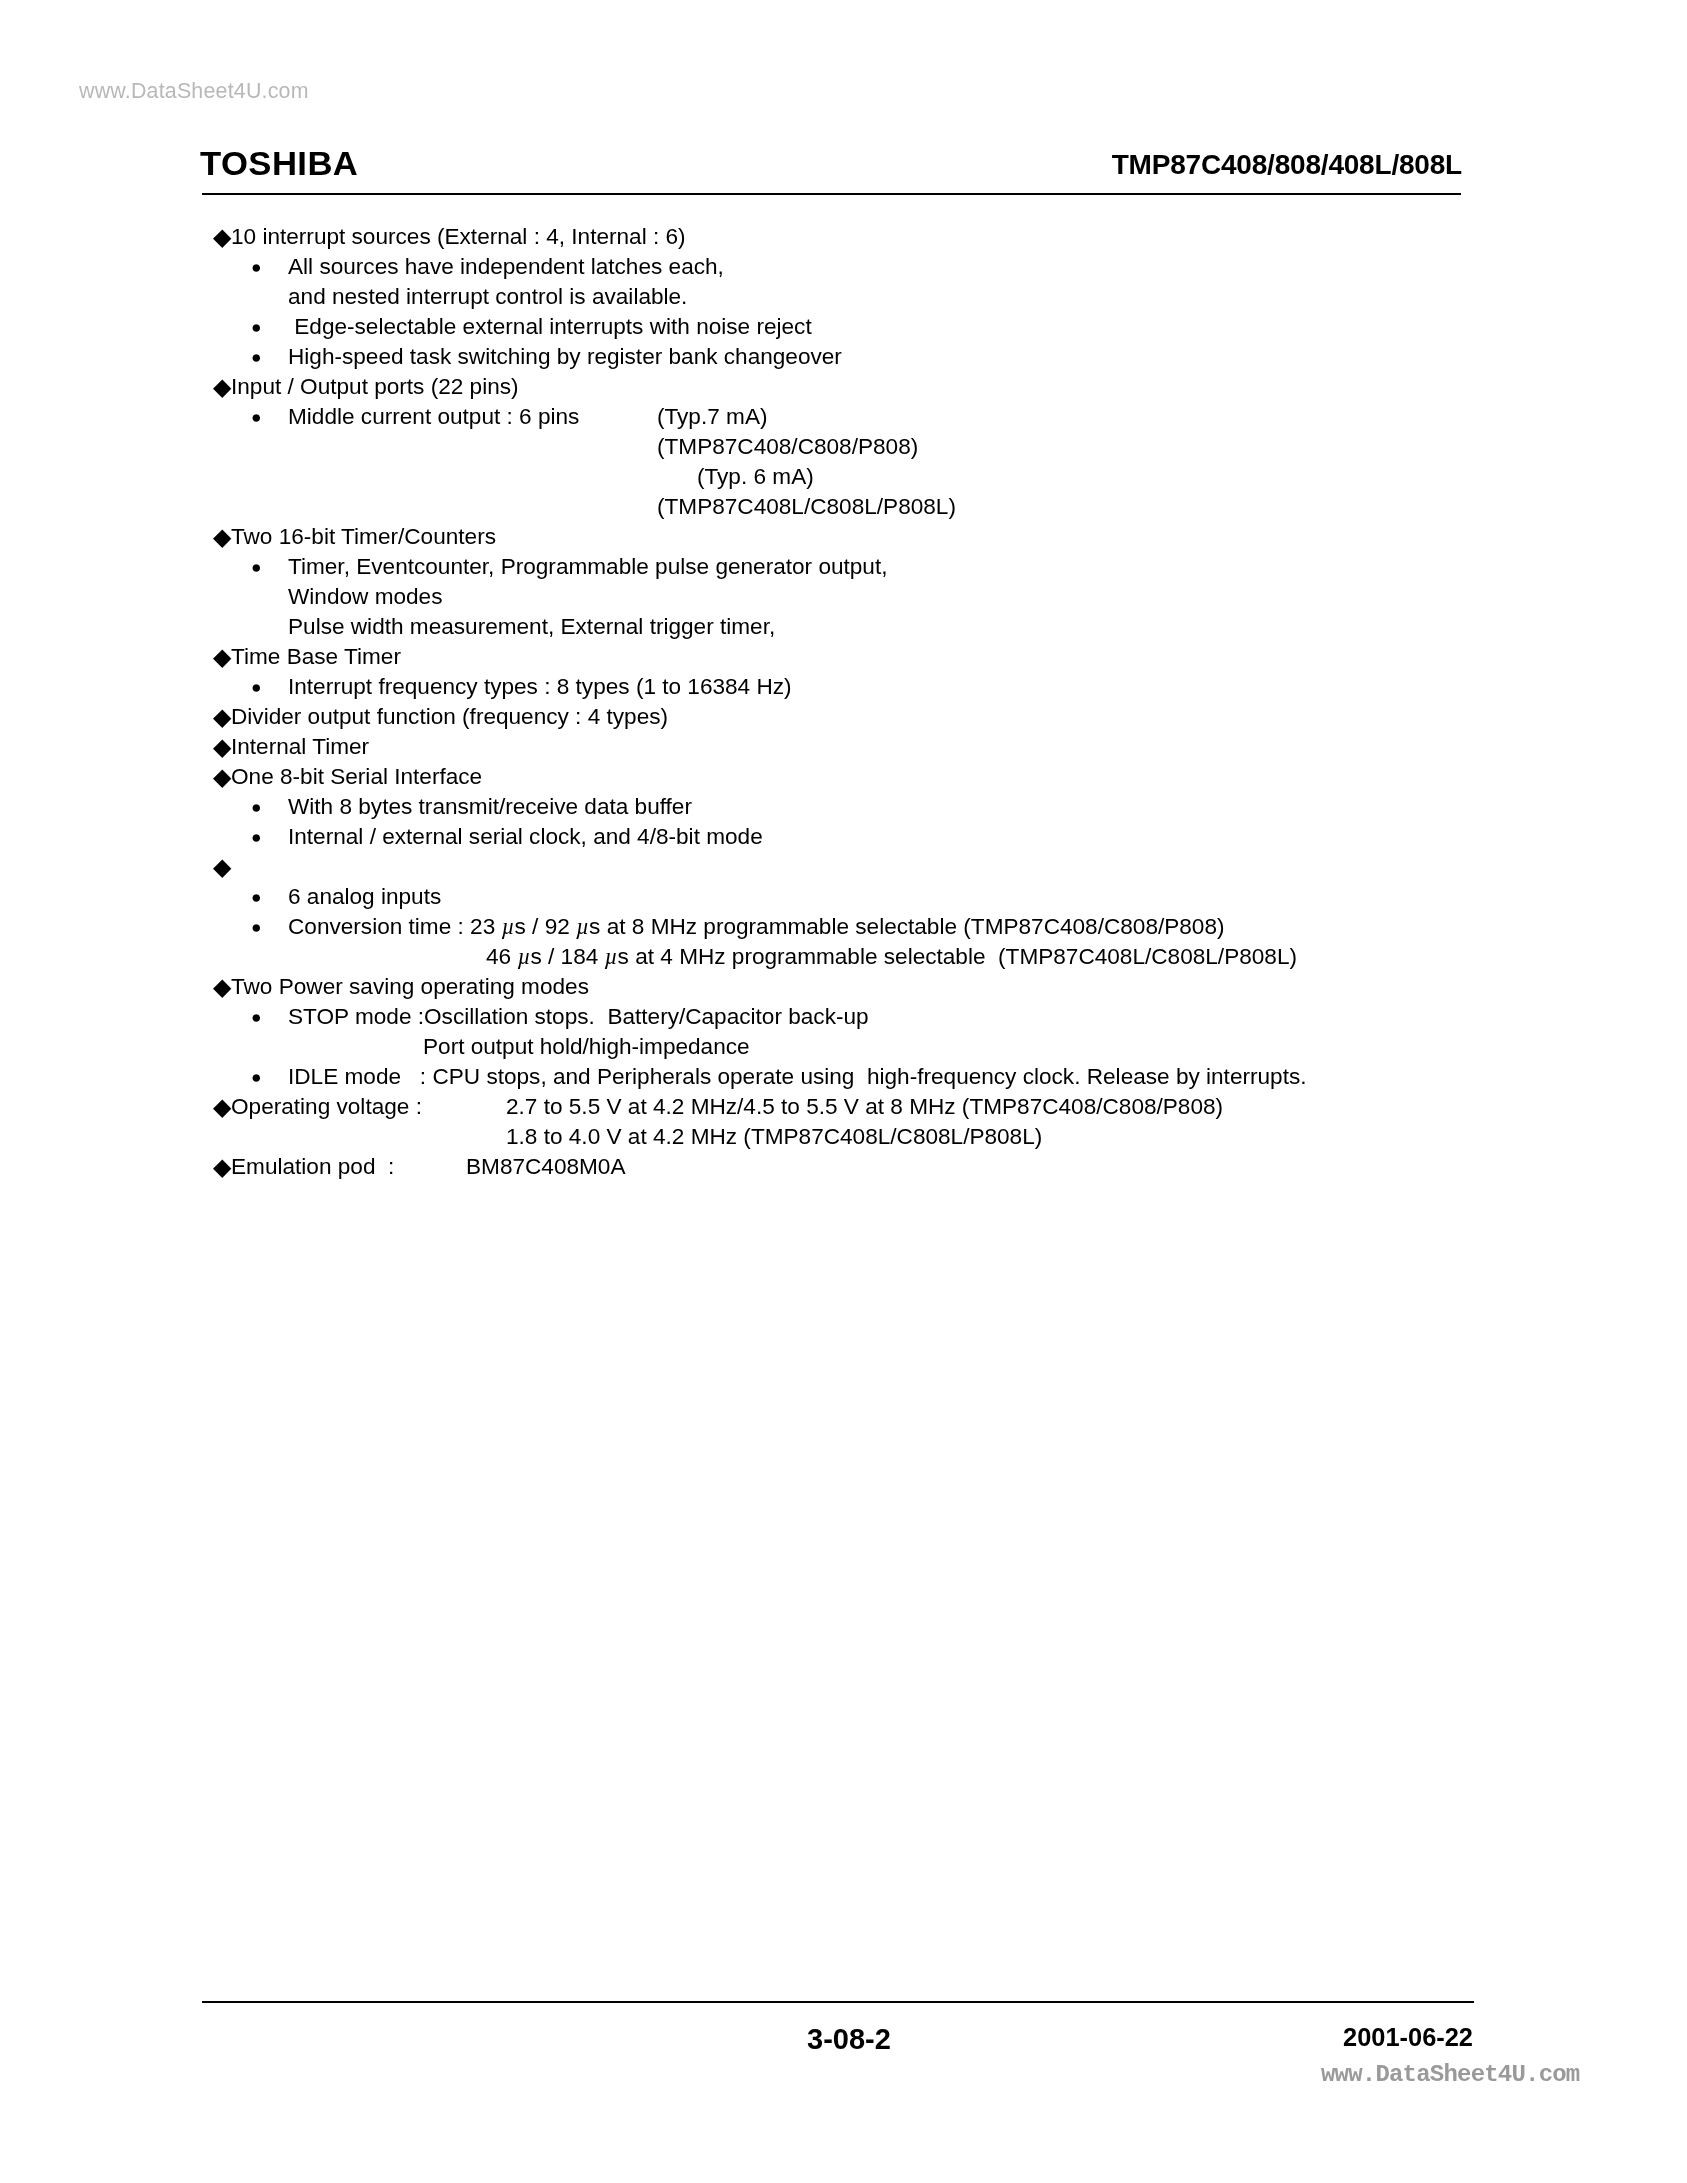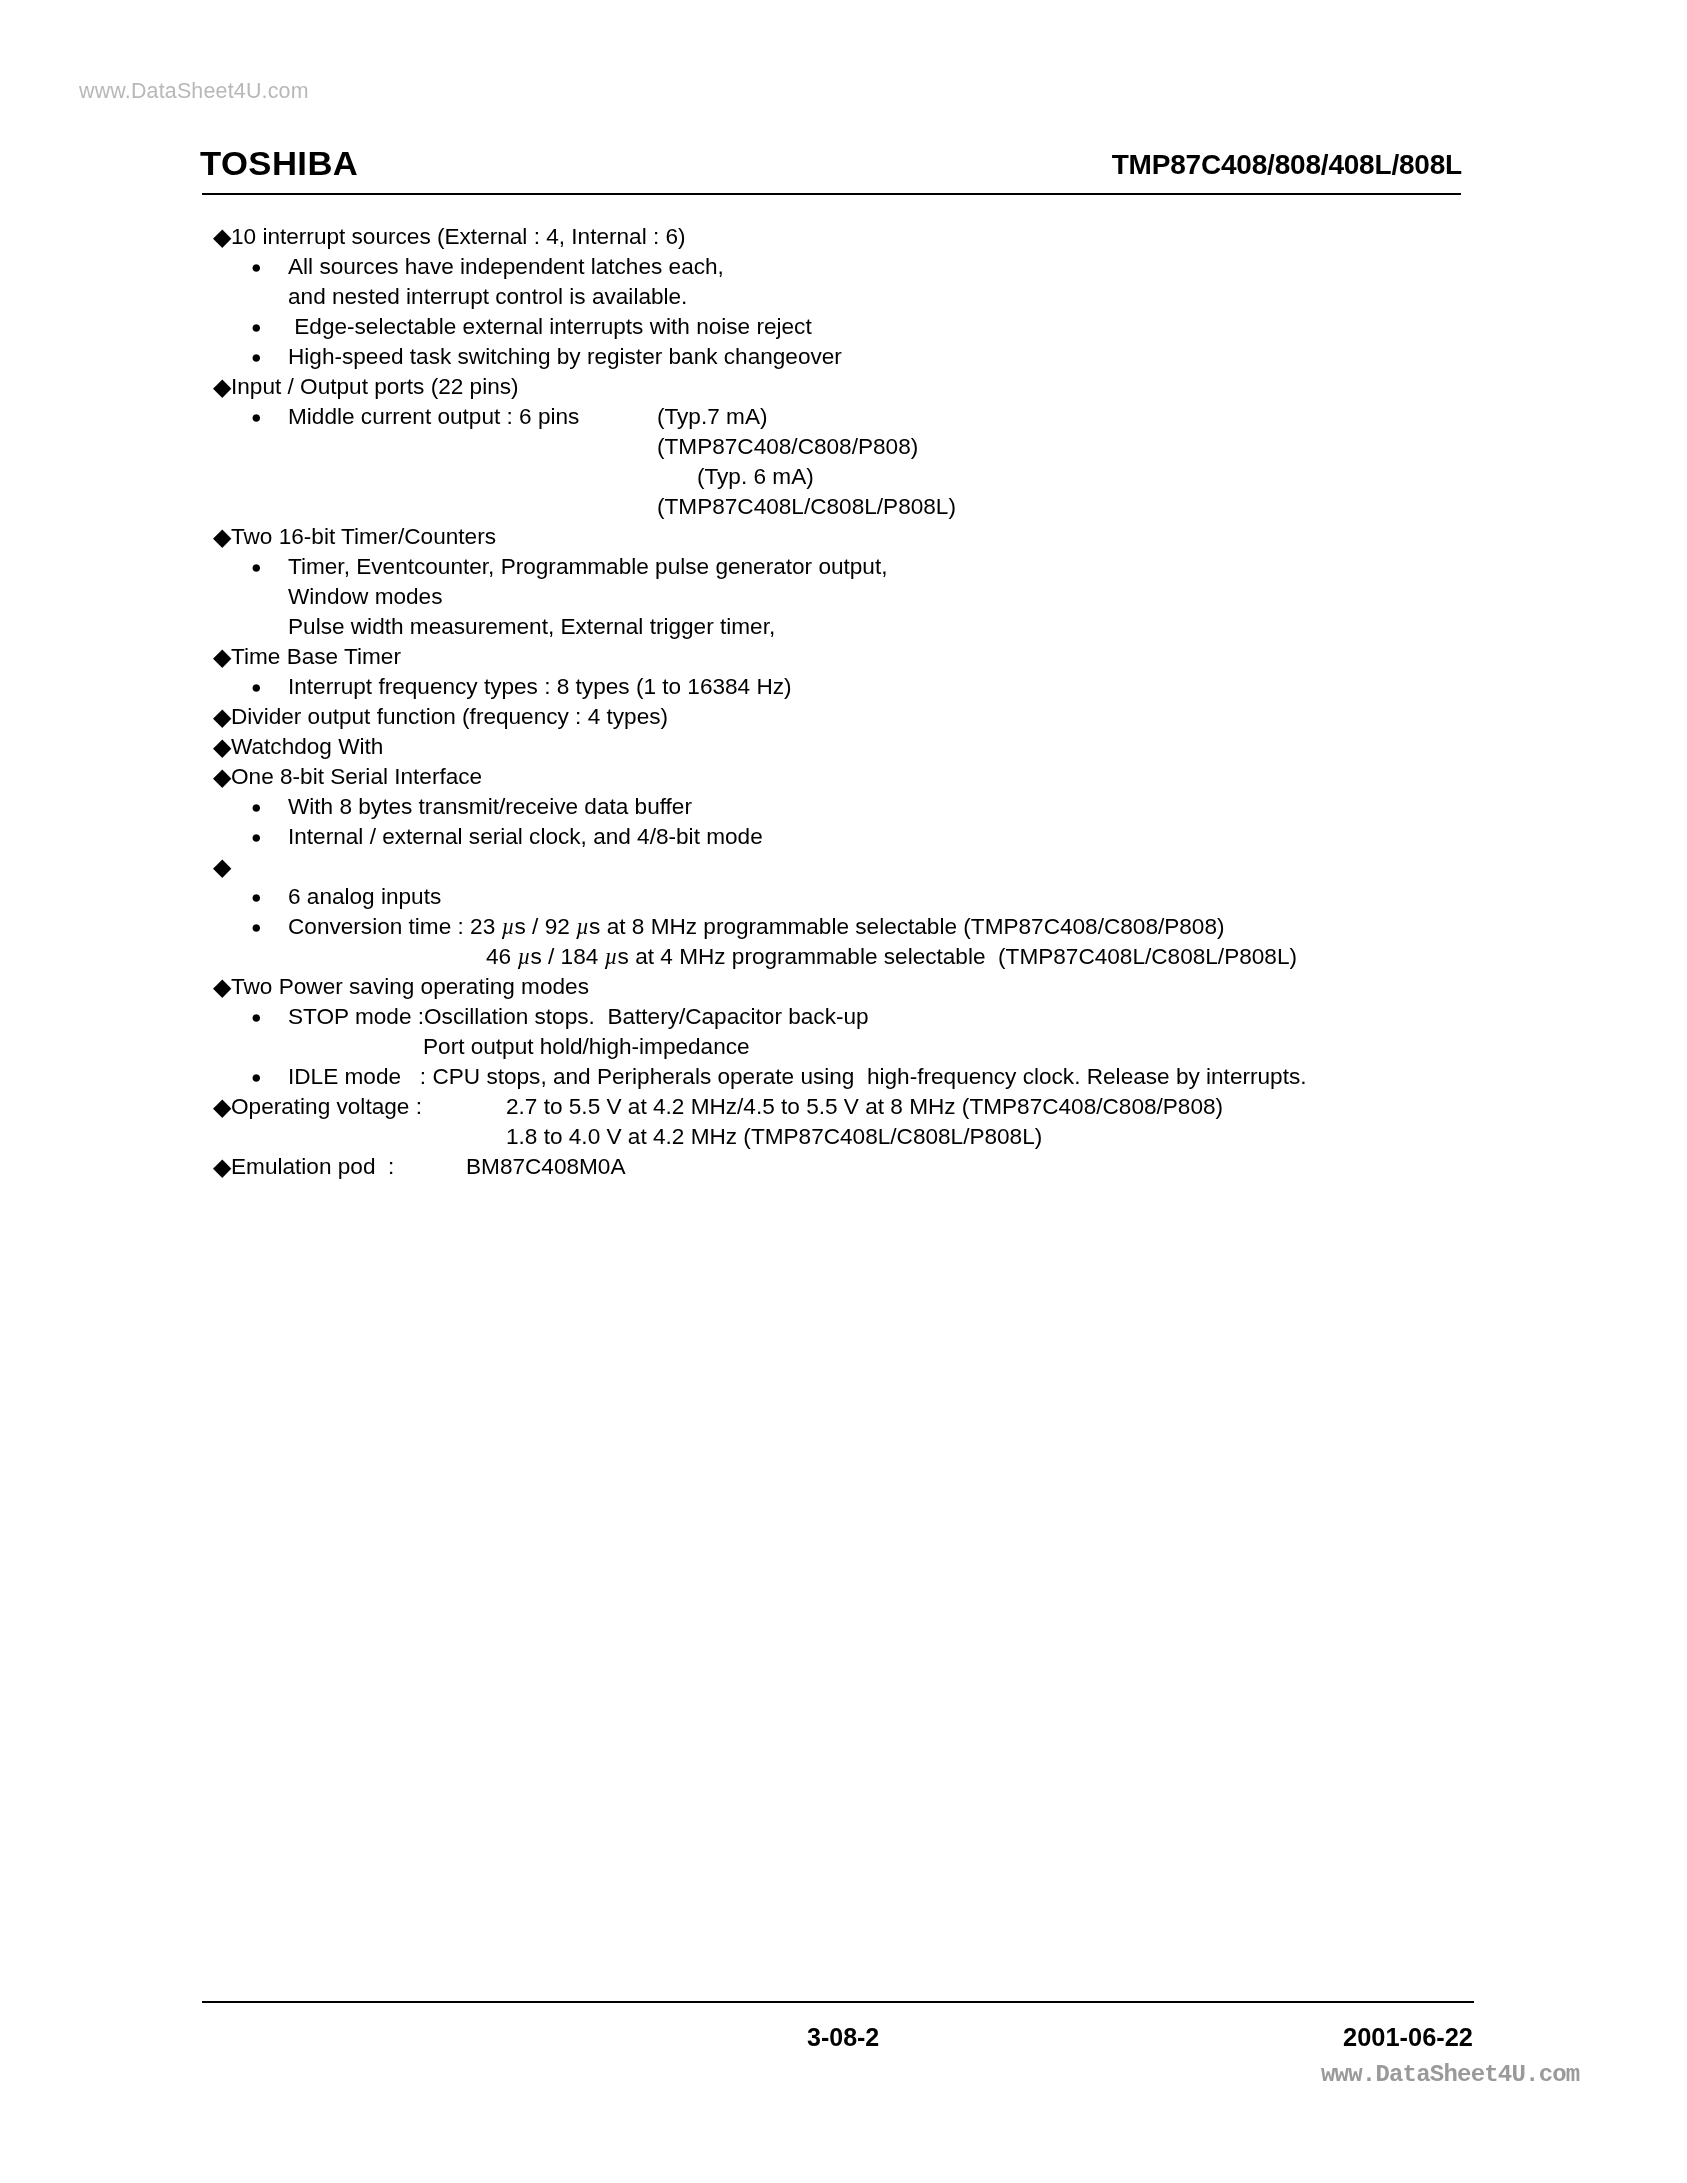--- a/index.html
+++ b/index.html
@@ -54,7 +54,7 @@
     <div class="line"><span class="diamond">◆</span><span class="l1">Time Base Timer</span></div>
     <div class="line"><span class="dot">●</span><span class="l2">Interrupt frequency types : 8 types (1 to 16384 Hz)</span></div>
     <div class="line"><span class="diamond">◆</span><span class="l1">Divider output function (frequency : 4 types)</span></div>
-    <div class="line"><span class="diamond">◆</span><span class="l1">Watchdog With</span></div>
+    <div class="line"><span class="diamond">◆</span><span class="l1">Internal Timer</span></div>
     <div class="line"><span class="diamond">◆</span><span class="l1">One 8-bit Serial Interface</span></div>
     <div class="line"><span class="dot">●</span><span class="l2">With 8 bytes transmit/receive data buffer</span></div>
     <div class="line"><span class="dot">●</span><span class="l2">Internal / external serial clock, and 4/8-bit mode</span></div>

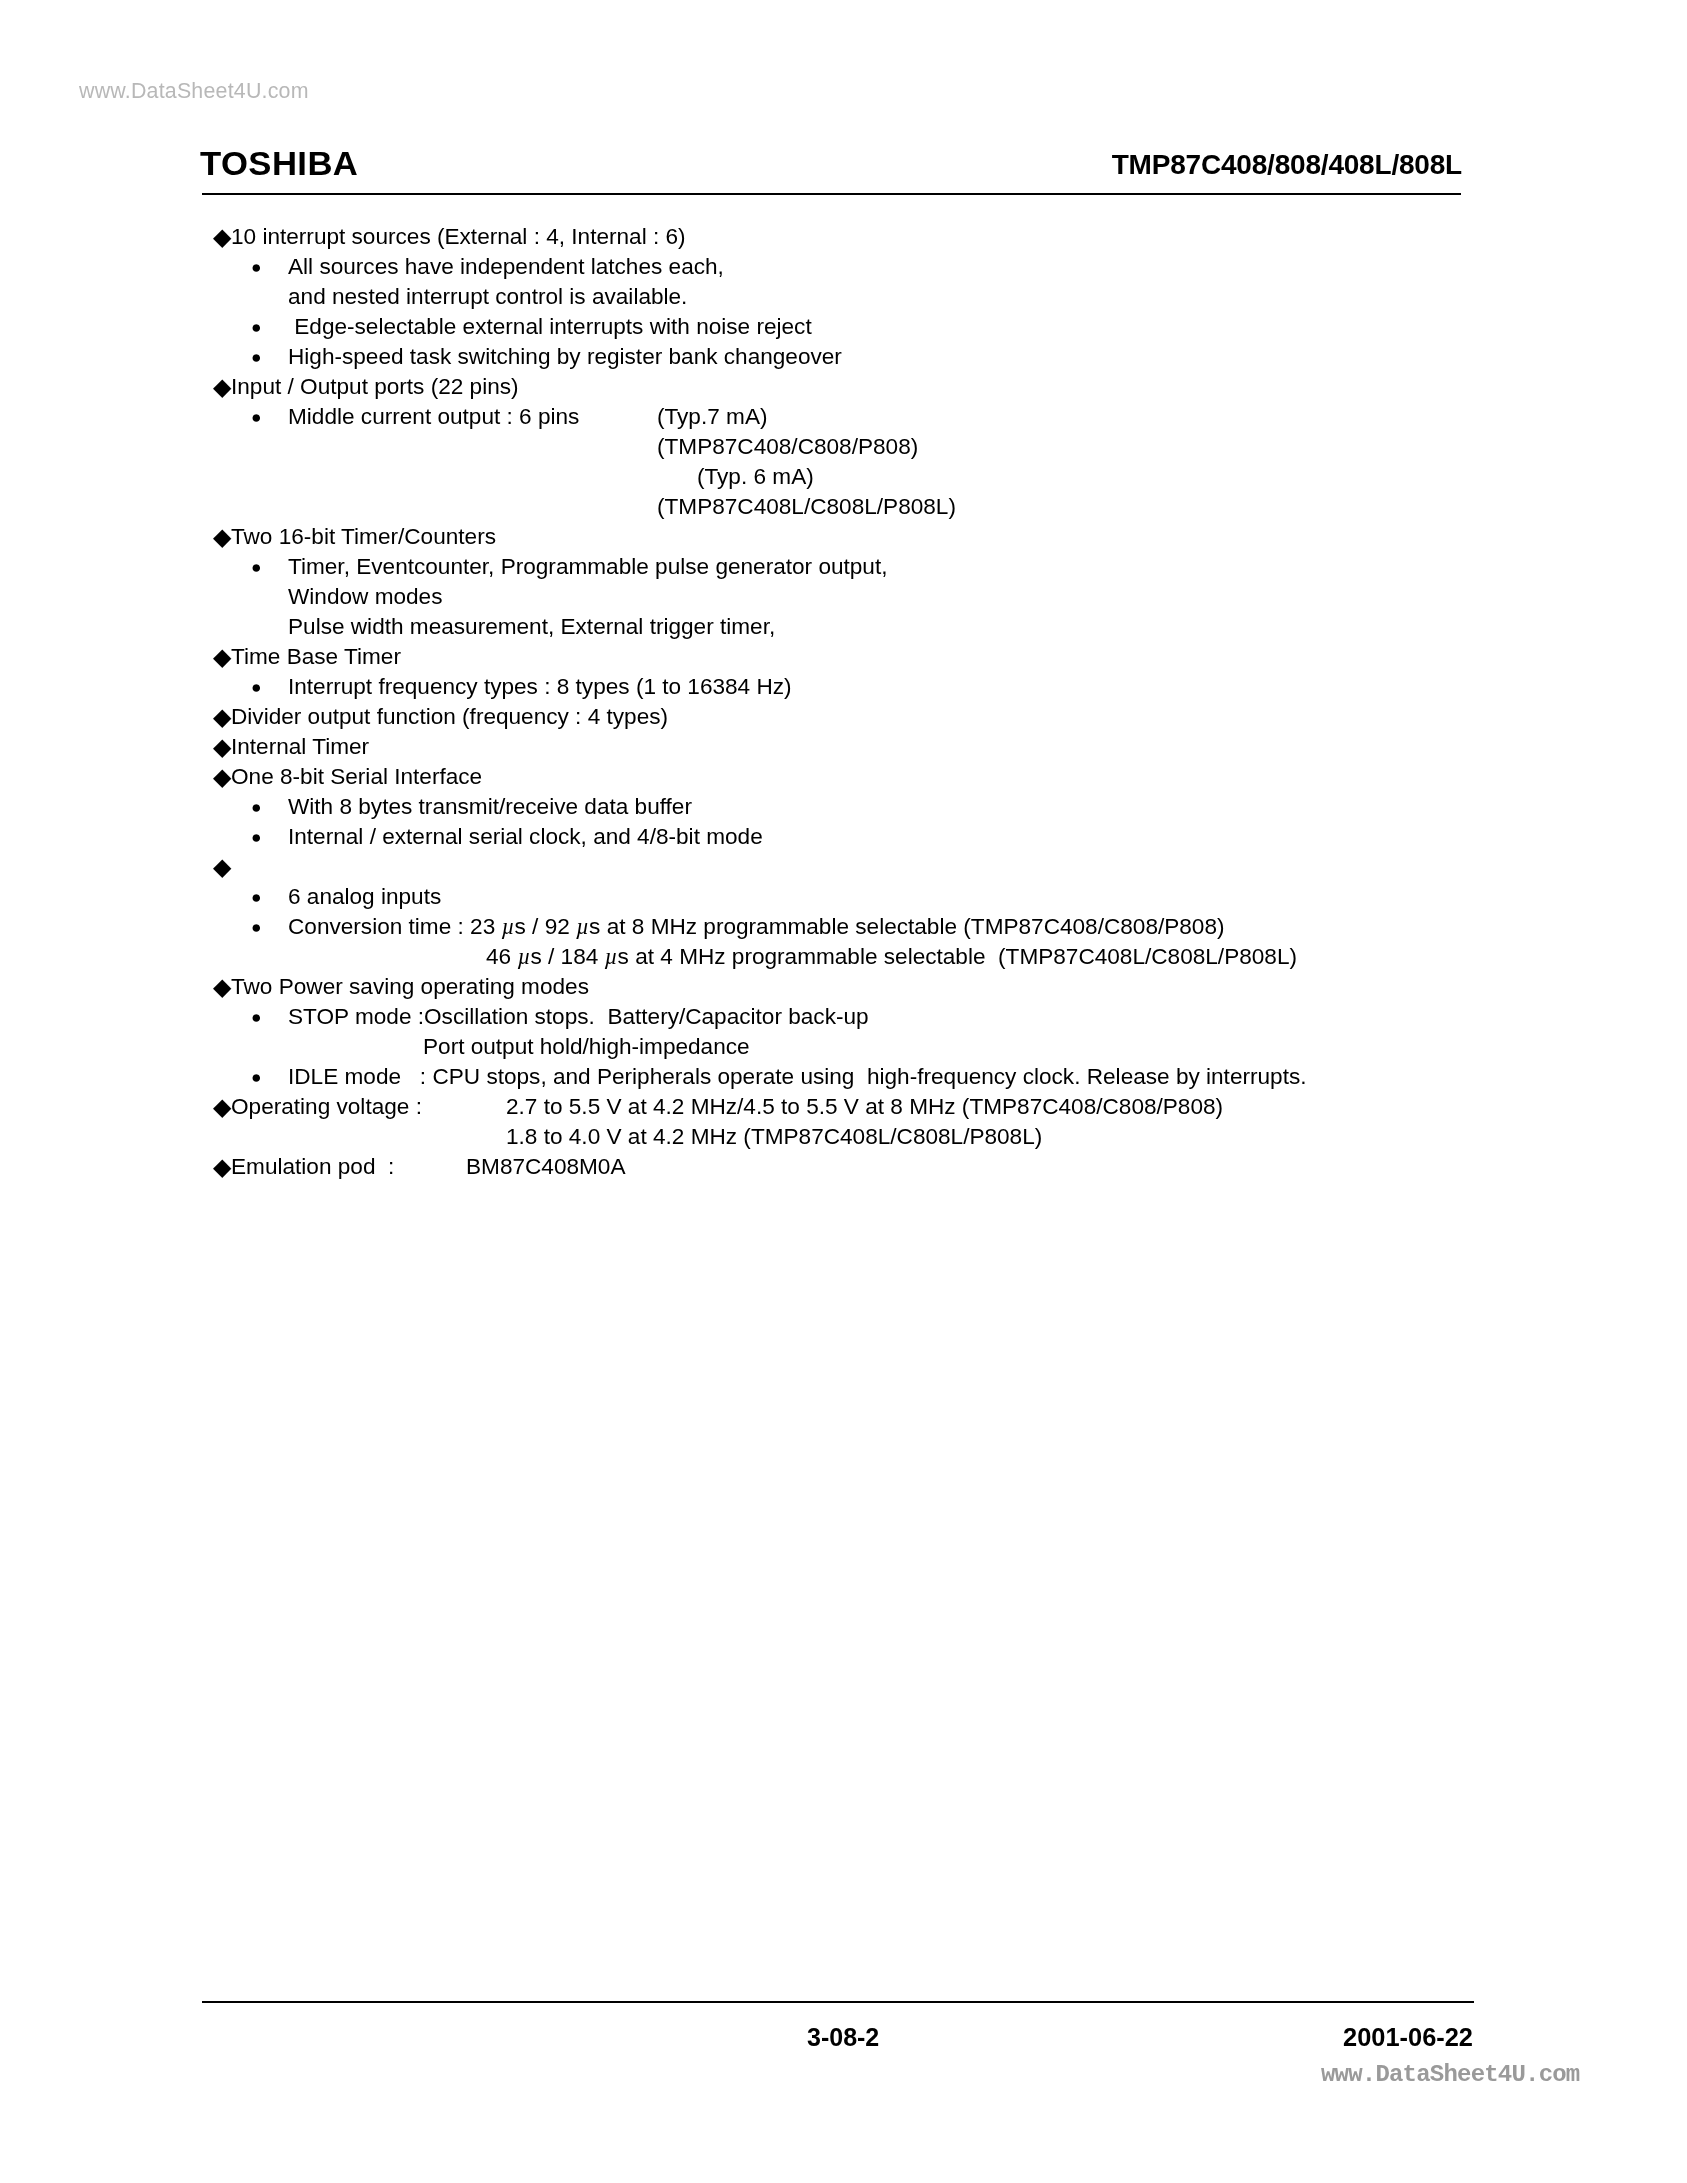--- a/index.html
+++ b/index.html
@@ -22,7 +22,7 @@
   .l1 { left: 231px; }
   .l2 { left: 288px; }
   .mu { font-family: "Liberation Serif", serif; font-style: italic; }
-  .page-no { position: absolute; left: 807px; top: 2023px; font-size: 25px; font-weight: bold; }
+  .page-no { position: absolute; left: 807px; top: 2023px; font-size: 29px; font-weight: bold; }
   .date { position: absolute; right: 214px; top: 2023px; font-size: 25.4px; font-weight: bold; }
   .wm-bottom { position: absolute; left: 1321px; top: 2061px; font-size: 24px; font-weight: bold;
                color: #9a9a9a; font-family: "Liberation Mono", monospace; letter-spacing: -0.8px; }

